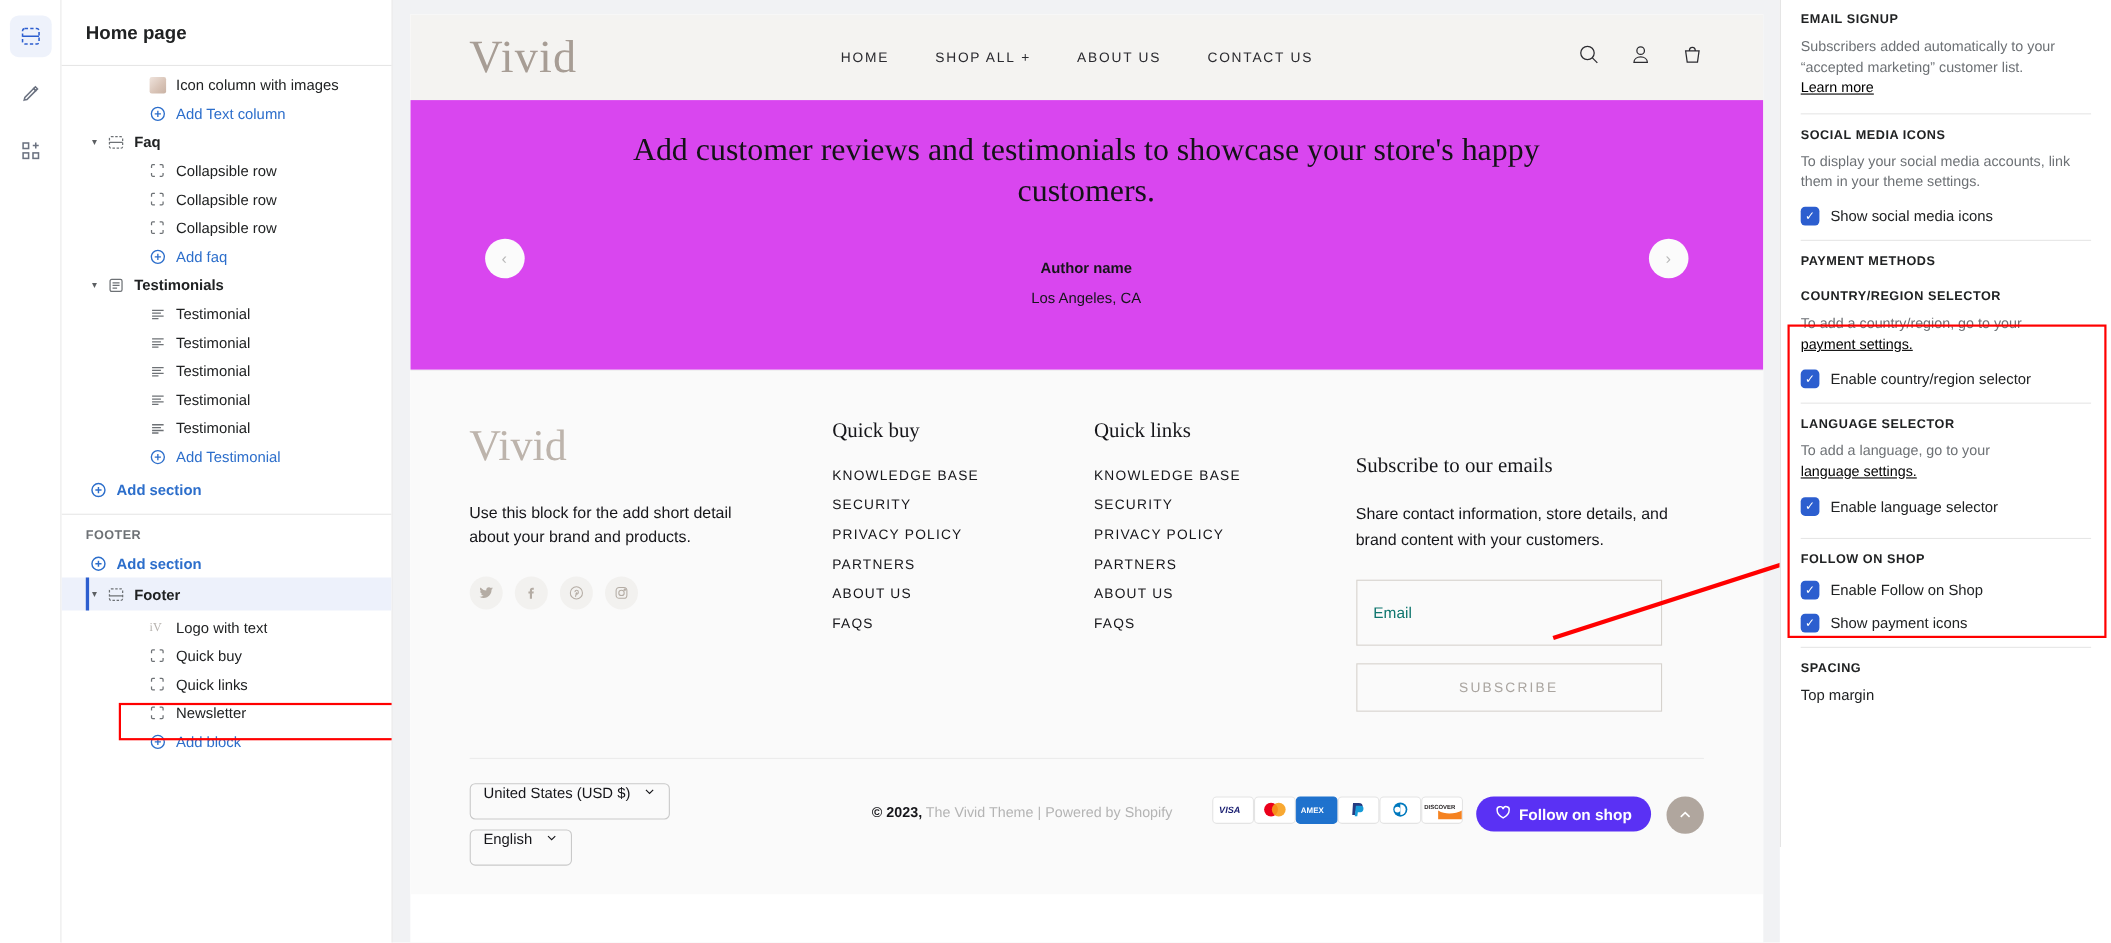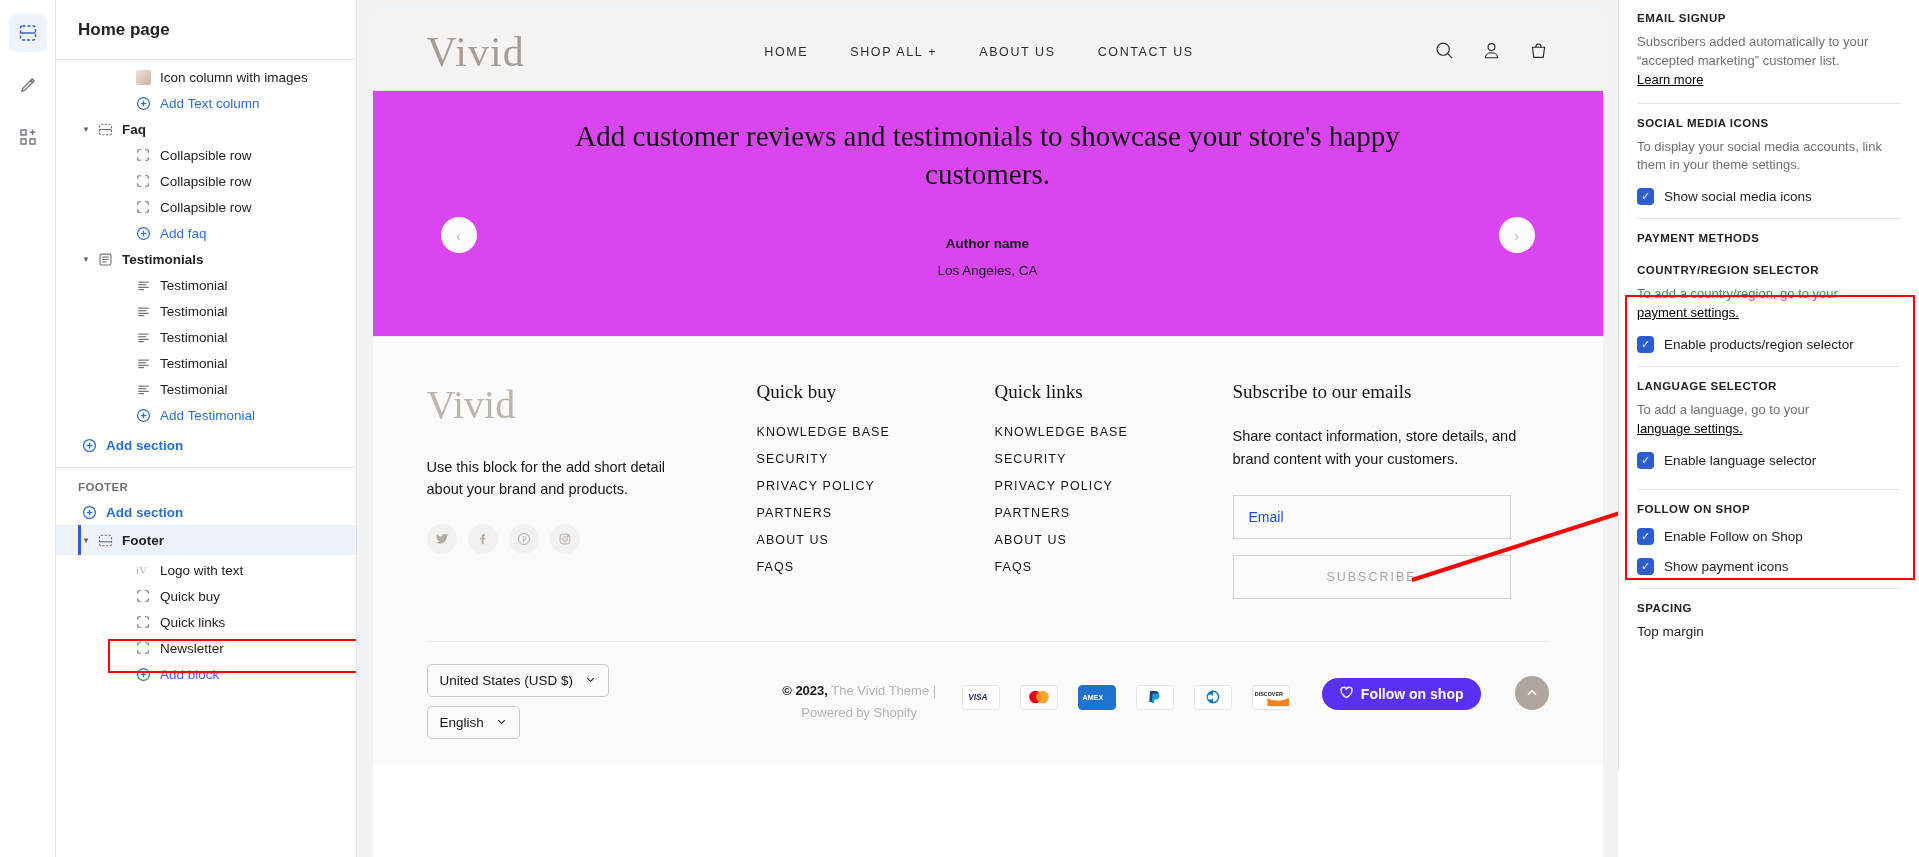--- a/index.html
+++ b/index.html
@@ -728,7 +728,7 @@
         </div>
         <div class="p-check">
           <span class="cbox">✓</span>
-          <span class="p-check-lbl">Enable products/region selector</span>
+          <span class="p-check-lbl">Enable country/region selector</span>
         </div>
       </div>
 

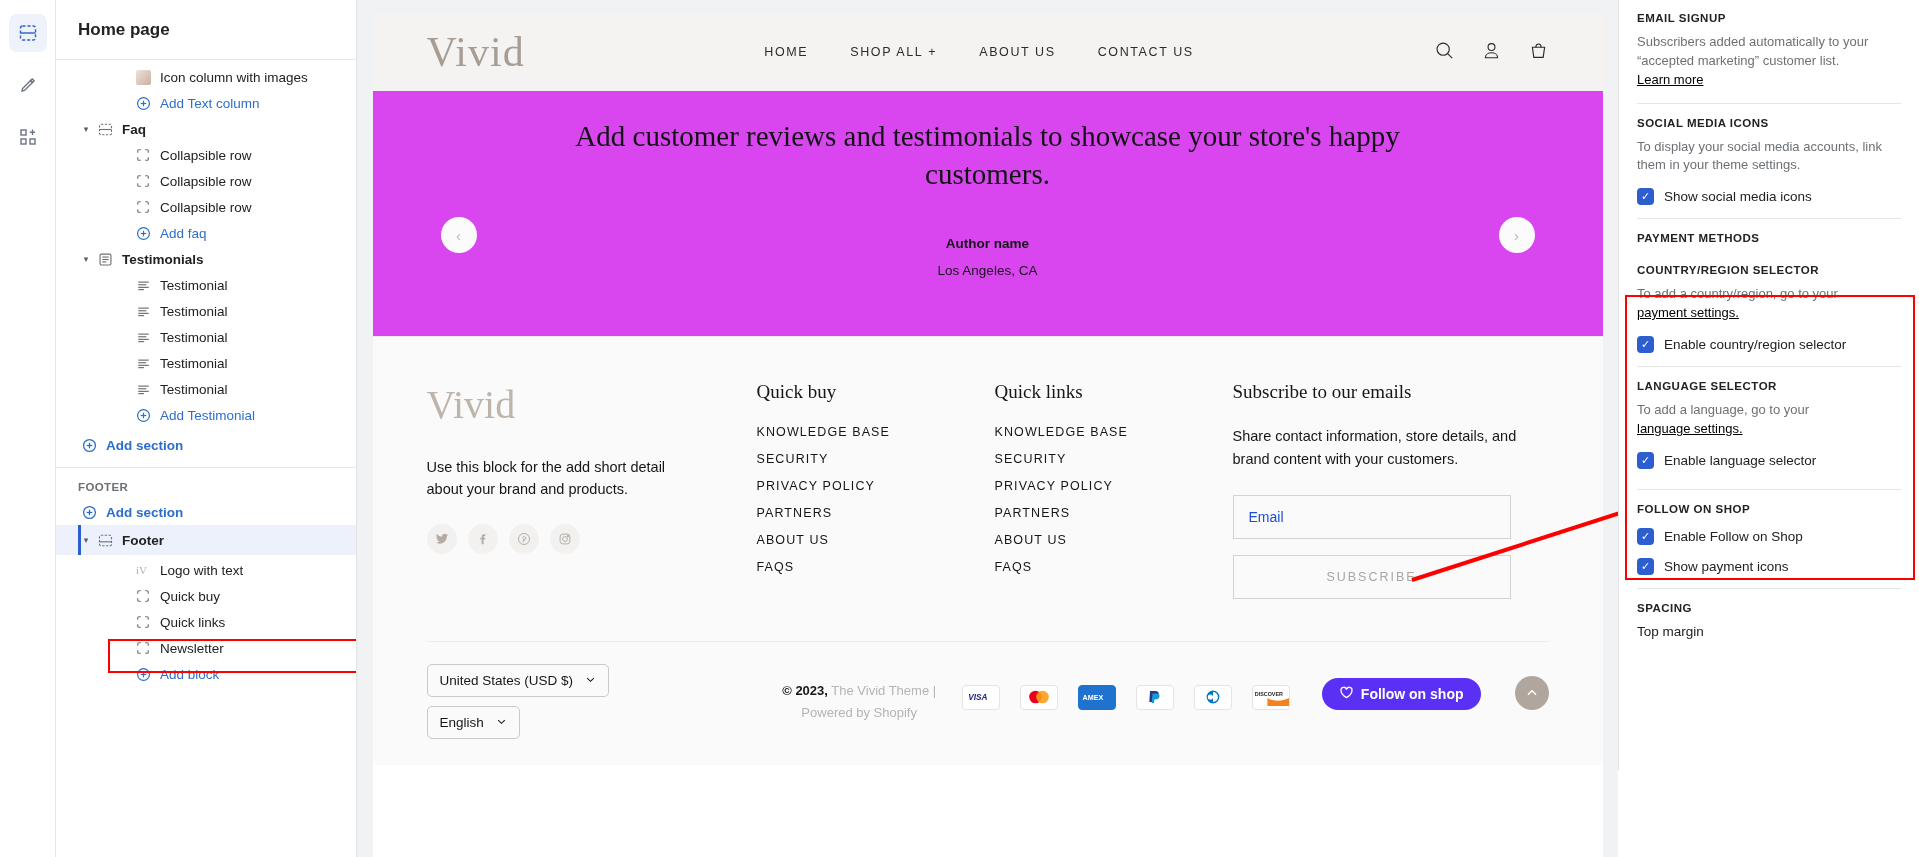--- a/index.html
+++ b/index.html
@@ -132,7 +132,7 @@
   .footer-cols { display: flex; }
   .fcol-brand { width: 330px; }
   .fcol { width: 238px; }
-  .fcol-sub { width: 290px; }
+  .fcol-sub { width: 290px; margin-top: 32px; }
   .footer-logo {
     font-family: "Liberation Serif", serif;
     font-size: 40px; color: #bdb4ac;

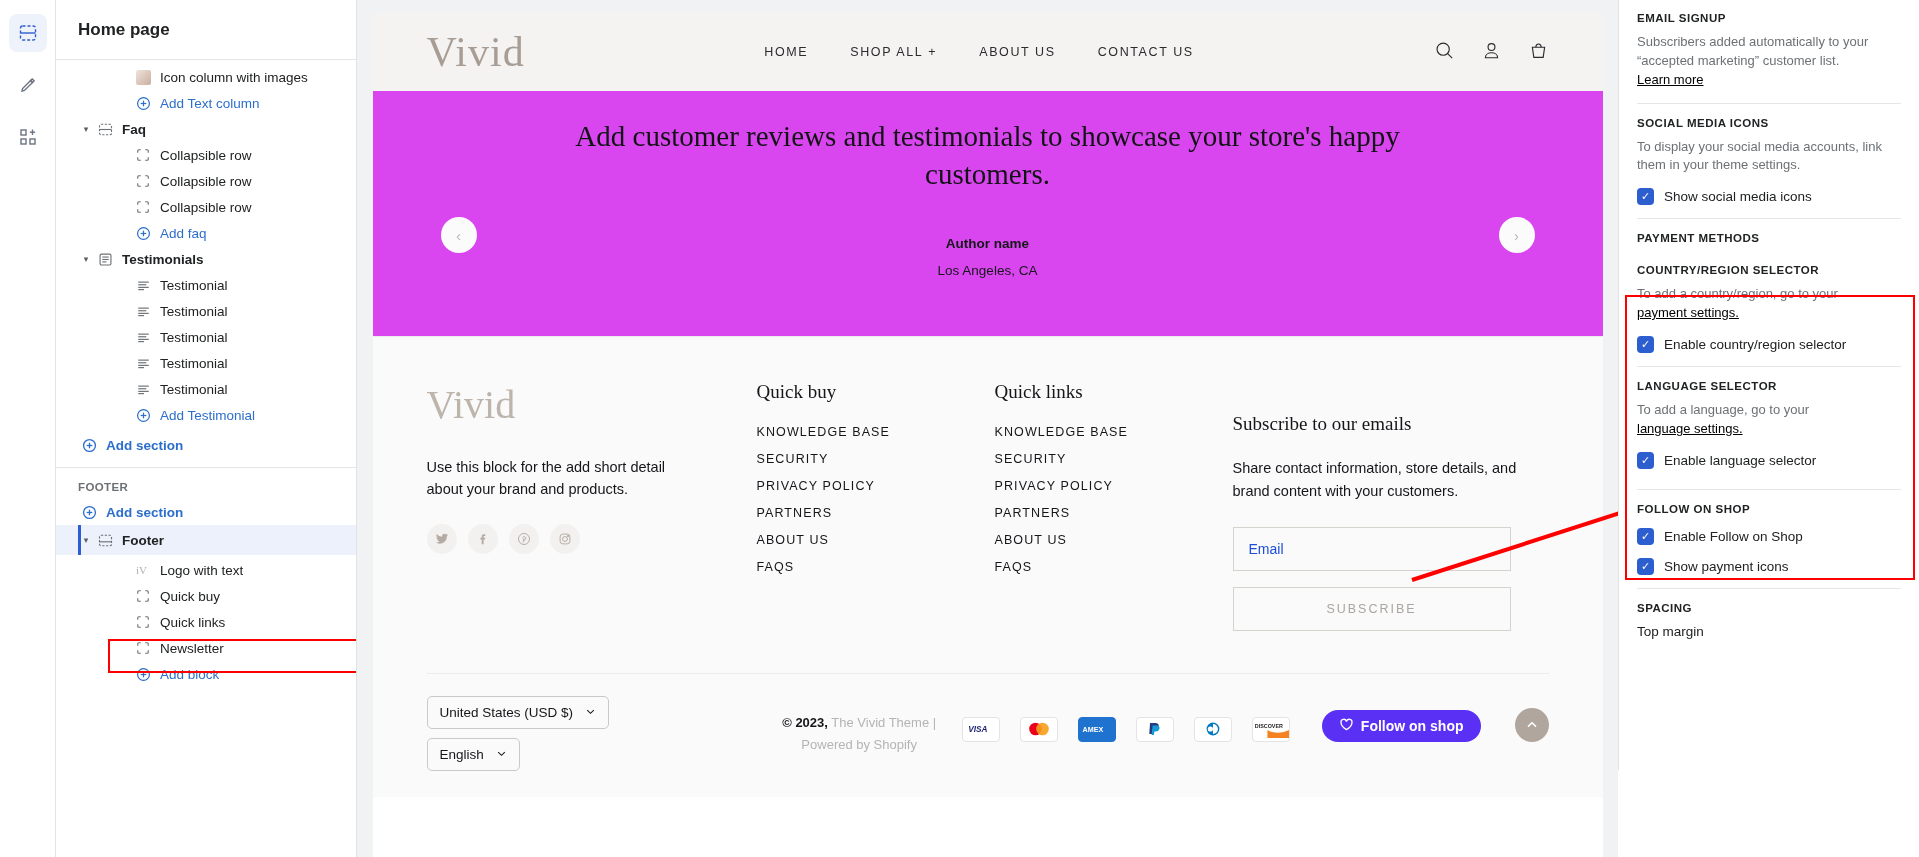--- a/index.html
+++ b/index.html
@@ -156,9 +156,9 @@
   }
   .sub-text { font-size: 14.5px; line-height: 1.6; color: #16161a; }
   .email-input {
-    margin-top: 24px; width: 278px; height: 44px;
+    margin-top: 24px; width: 278px; height: 60px;
     border: 1px solid #d6d2cd; background: transparent;
-    padding: 11px 15px; font-size: 14px; color: #1d4ed8;
+    padding: 11px 15px; font-size: 14px; color: #0f766e;
     display: flex; align-items: center;
   }
   .subscribe-btn {

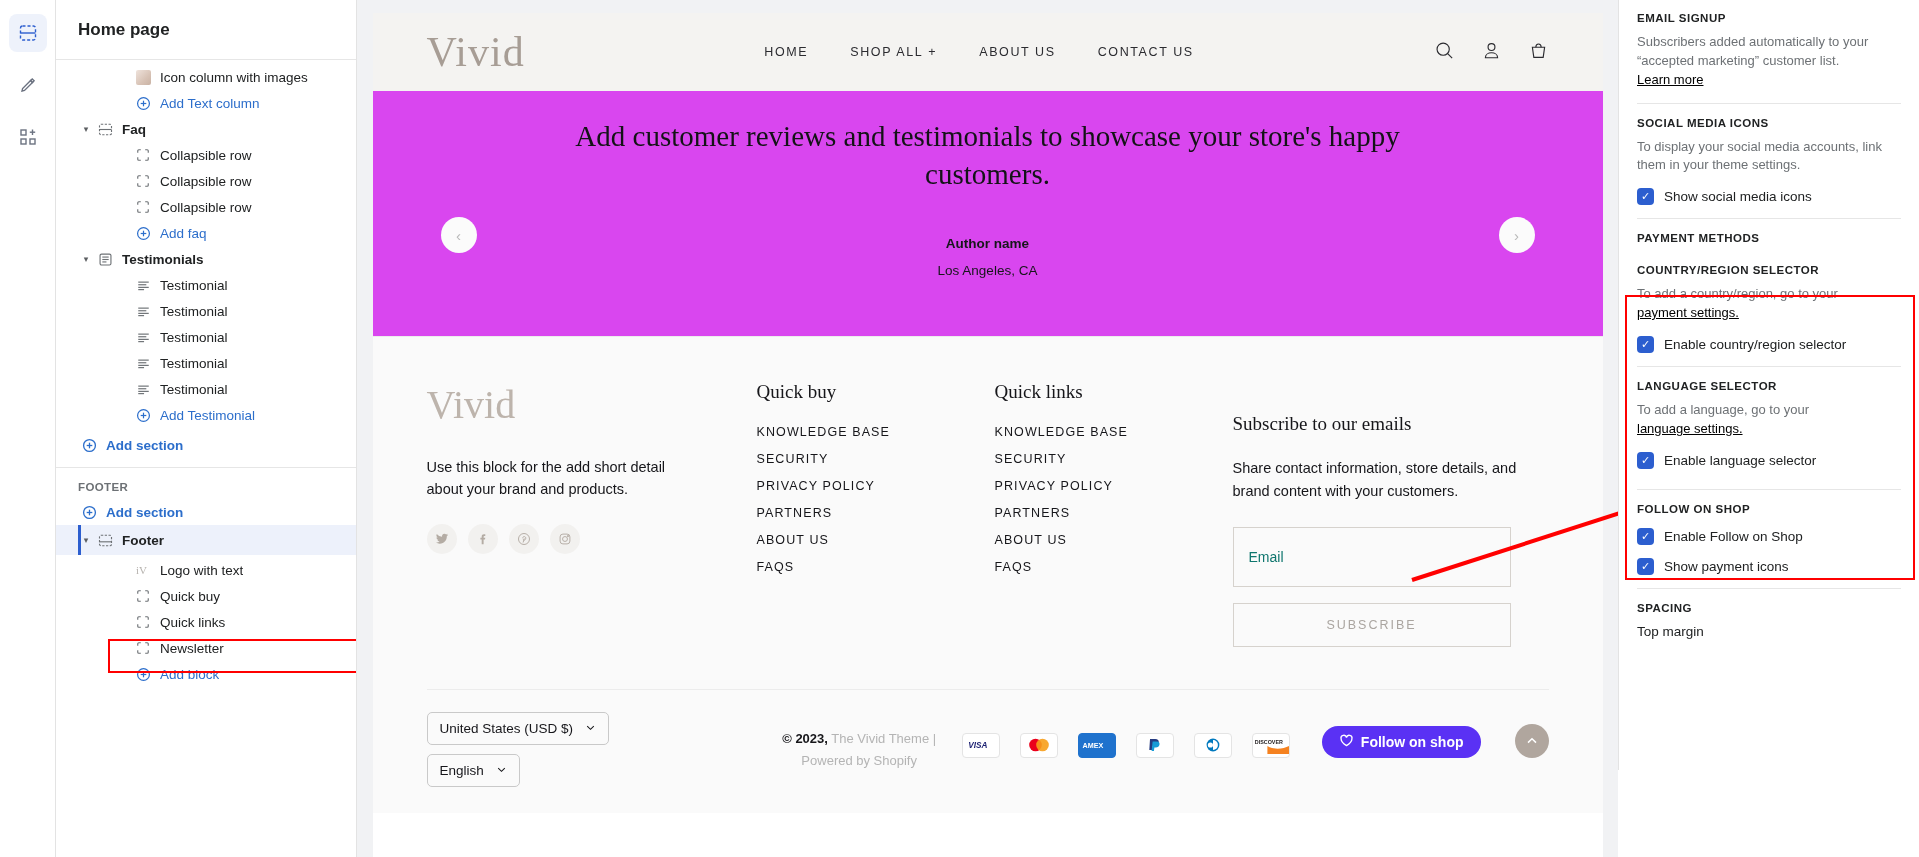--- a/index.html
+++ b/index.html
@@ -173,7 +173,7 @@
   .selectors { display: flex; flex-direction: column; gap: 9px; width: 330px; }
   .sel-box {
     border: 1px solid #c9c9c9; border-radius: 5px; height: 33px;
-    display: inline-flex; align-items: center; gap: 12px;
+    display: inline-flex; gap: 12px;
     padding: 0 12px; font-size: 13.5px; color: #16161a; width: fit-content;
   }
   .copyright {

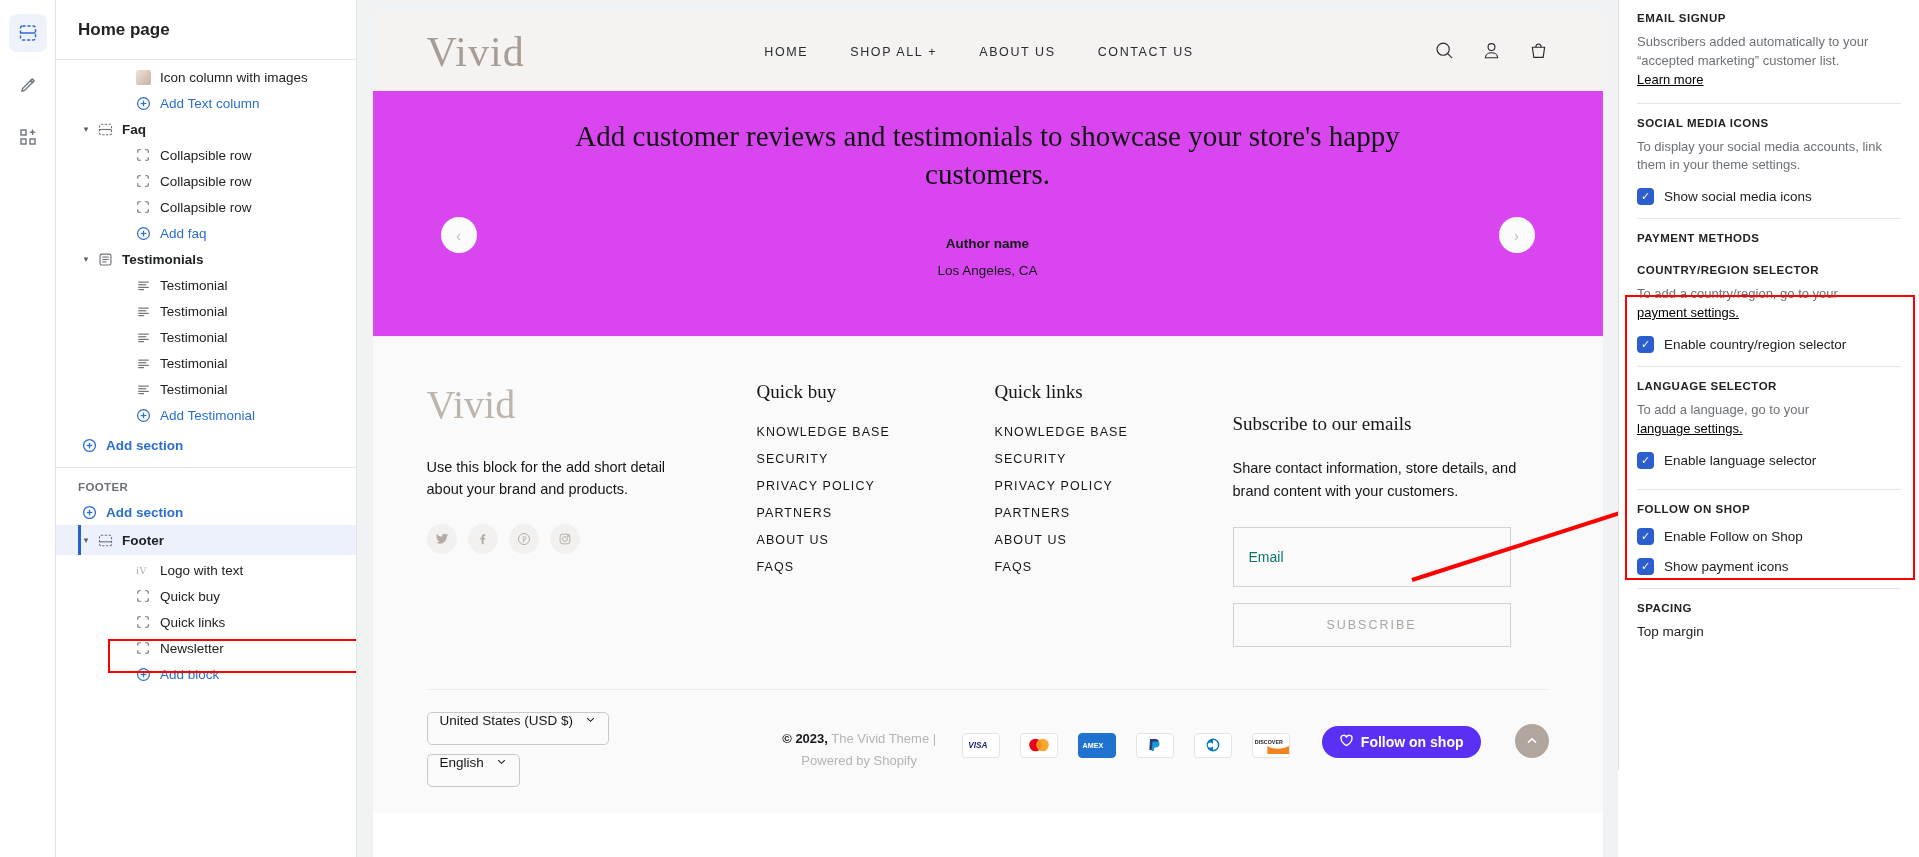--- a/index.html
+++ b/index.html
@@ -181,7 +181,7 @@
     padding-top: 16px; line-height: 1.7;
   }
   .copyright b { color: #16161a; font-weight: 600; }
-  .pay-row { display: flex; align-items: flex-end; gap: 20px; padding-top: 12px; }
+  .pay-row { display: flex; align-items: flex-start; gap: 0; padding-top: 12px; }
   .pay {
     width: 38px; height: 25px; border: 1px solid #e4e4e4; border-radius: 4px;
     background: #fff; display: flex; align-items: center; justify-content: center;

